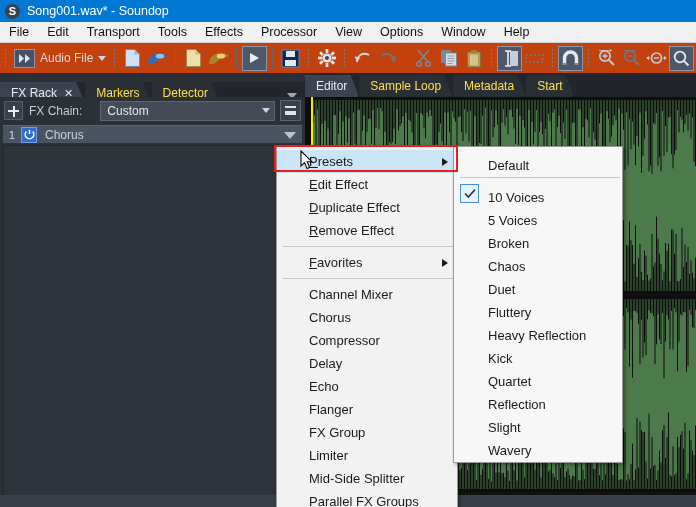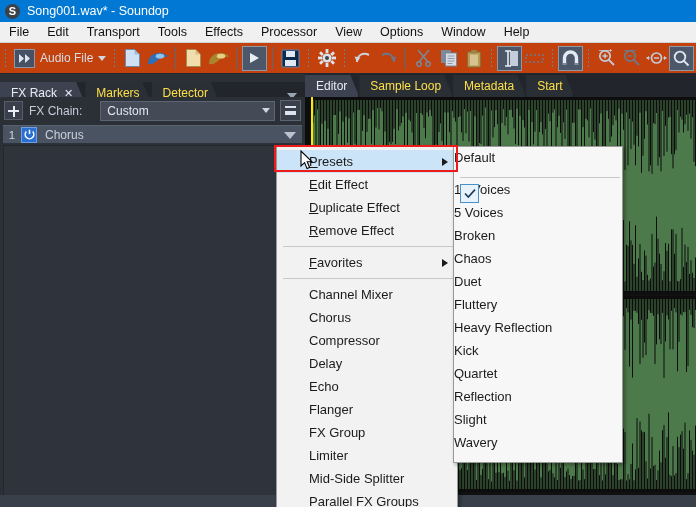--- a/index.html
+++ b/index.html
@@ -218,8 +218,8 @@
     padding: 3px 0 4px 0;
   }
   .submenu .row {
-    position: relative; height: 23px; display: flex; align-items: flex-start;
-    font-size: 13px; color: #1b1b1b; white-space: nowrap;
+    position: relative; height: 23px; display: flex; align-items: flex-end;
+    padding-left: 34px; font-size: 13px; color: #1b1b1b; white-space: nowrap;
   }
   .submenu .sep { height: 1px; background: #c8c8c8; margin: 4px 2px 4px 6px; }
   .chkbox {

